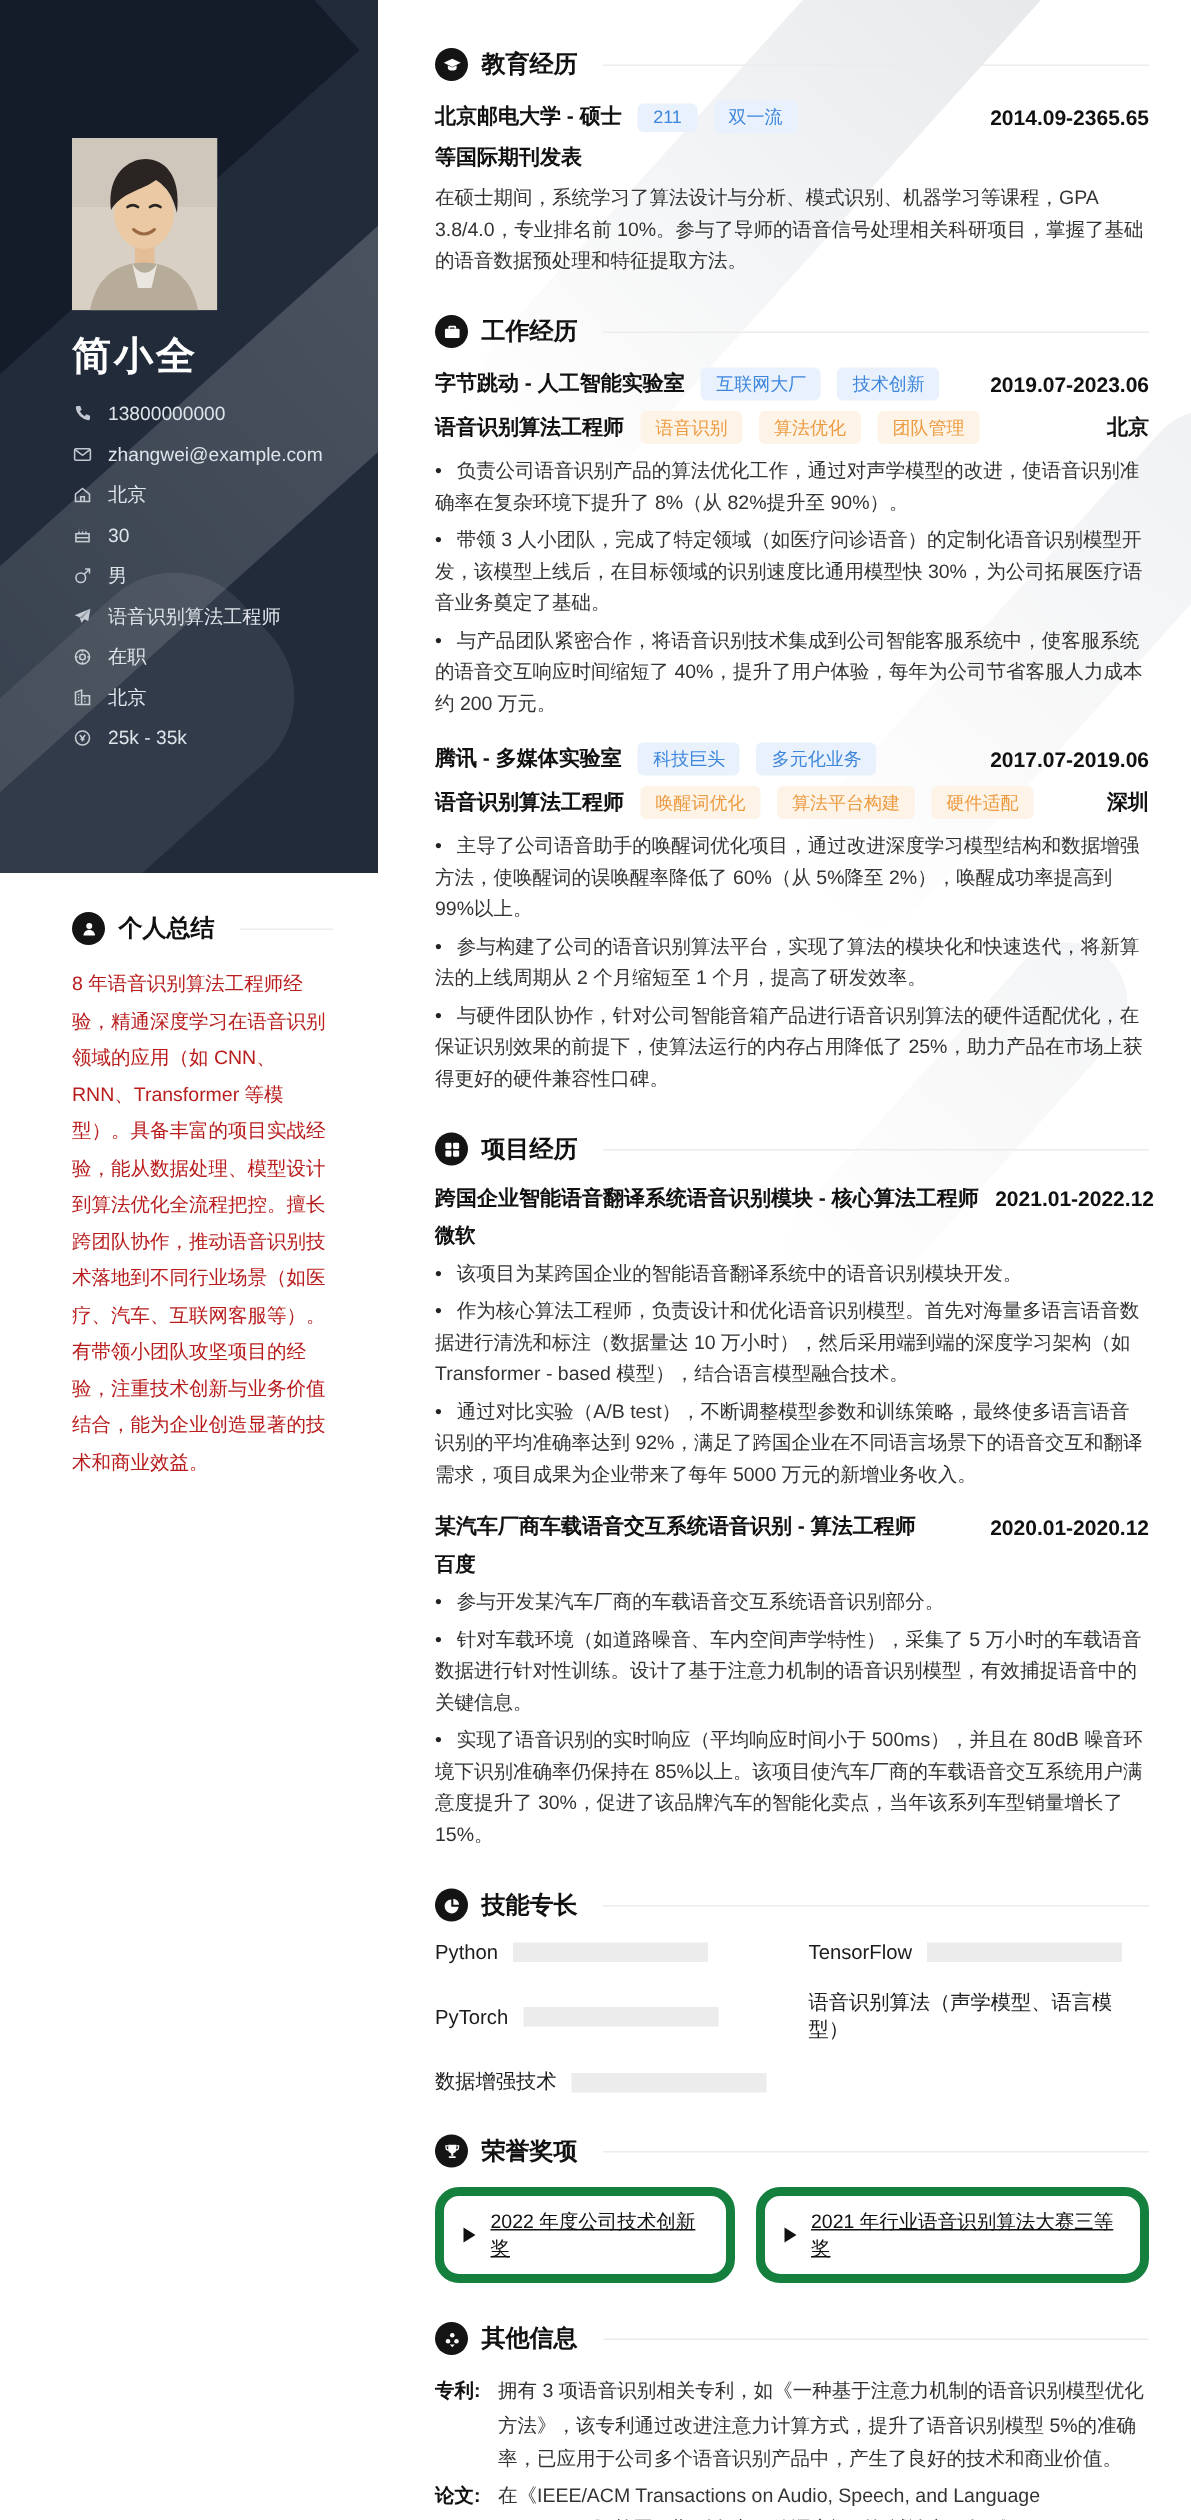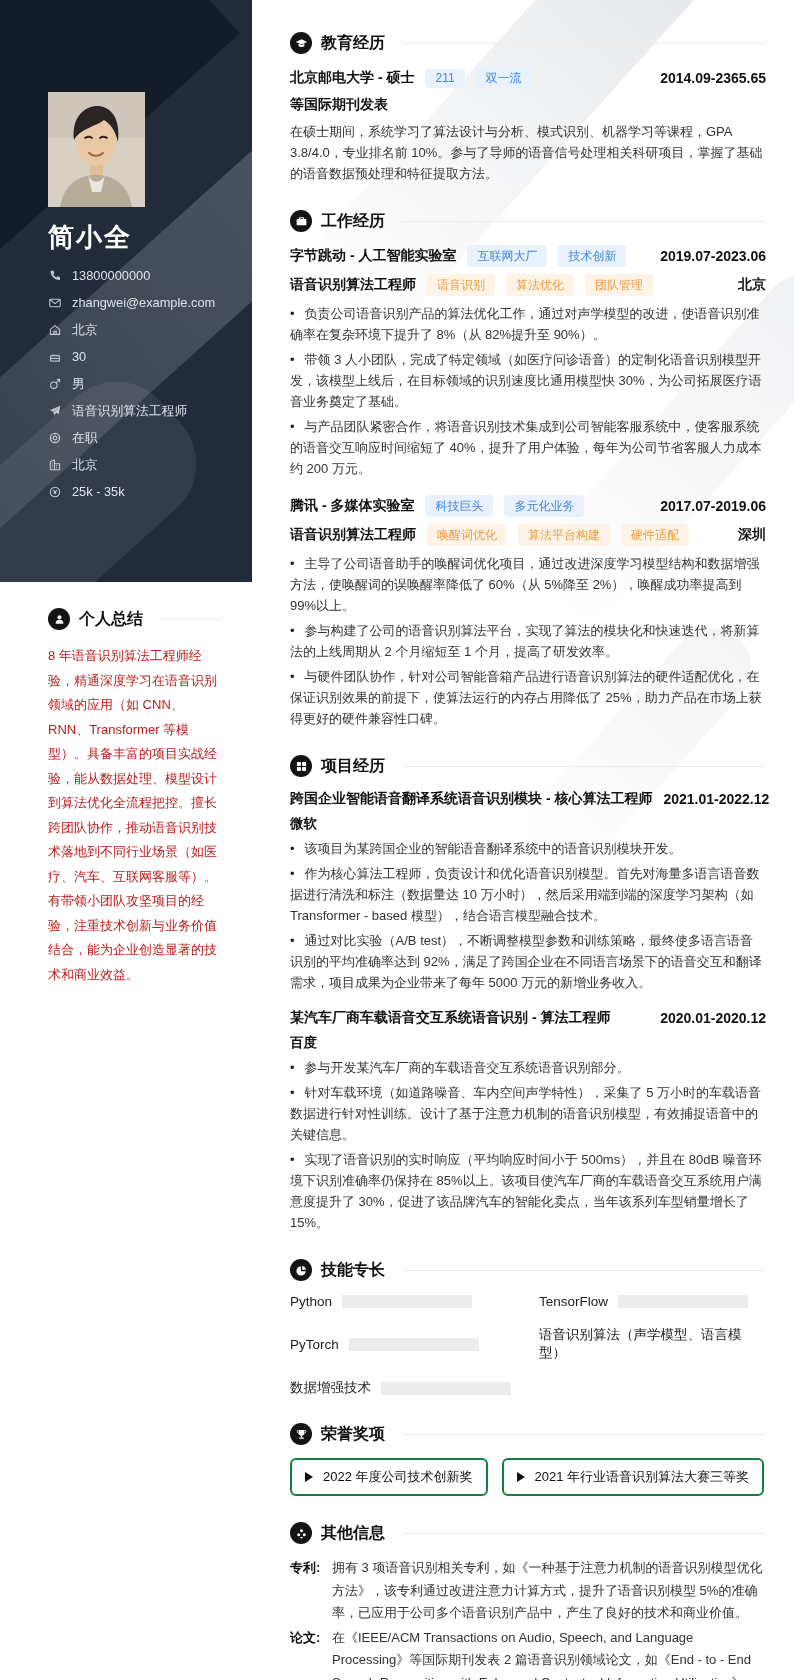--- a/index.html
+++ b/index.html
@@ -75,8 +75,8 @@
 
   
   .awards { display:flex; gap:14px; margin-bottom:4px; }
-  .award { display:flex; align-items:center; gap:10px; border:2px solid #15803d; border-radius:6px;
-    padding:8px 13px; font-size:13px; color:#111; background:#fff; }
+  .award { display:flex; align-items:center; gap:10px; border:6px solid #15803d; border-radius:16px;
+    padding:8px 13px; font-size:13px; color:#111; background:#fff;text-decoration:underline; }
   .tri { width:0; height:0; border-left:8px solid #111; border-top:5px solid transparent;
     border-bottom:5px solid transparent; flex:none; }
 

